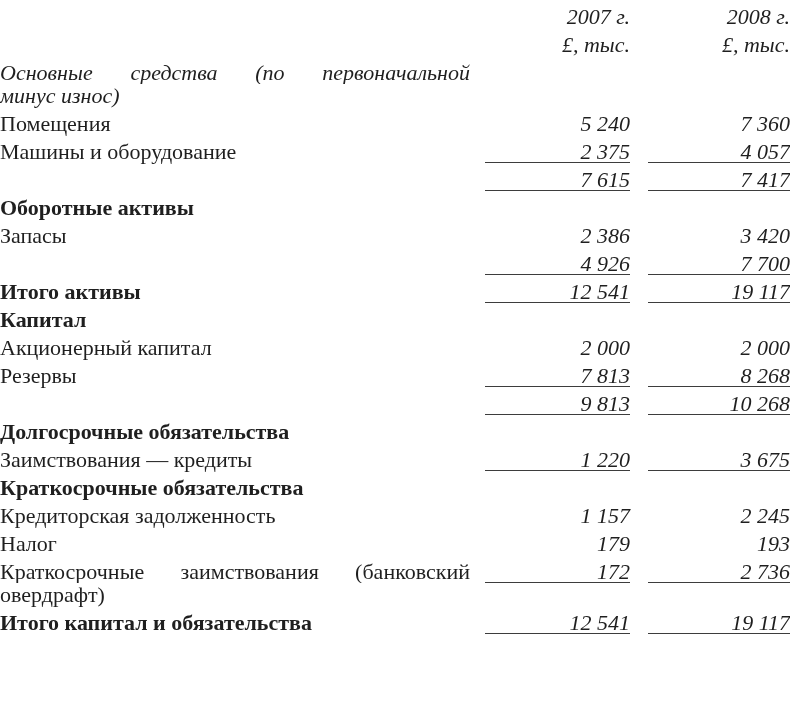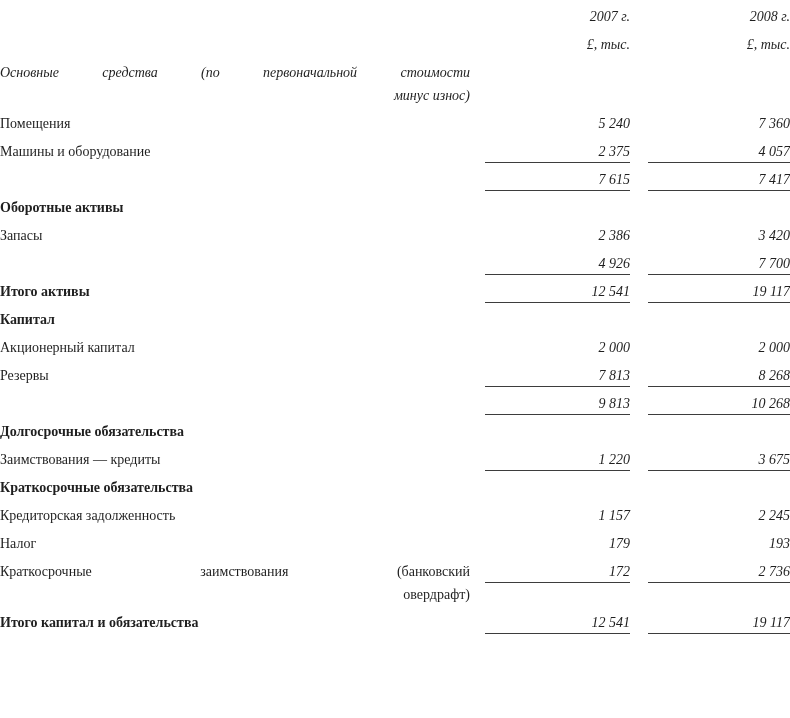--- a/index.html
+++ b/index.html
@@ -15,7 +15,7 @@
     background: #ffffff;
     color: #1f1f1f;
     font-family: "Liberation Serif", "DejaVu Serif", serif;
-    font-size: 14px;
+    font-size: 22px;
     overflow: hidden;
   }
   .row {

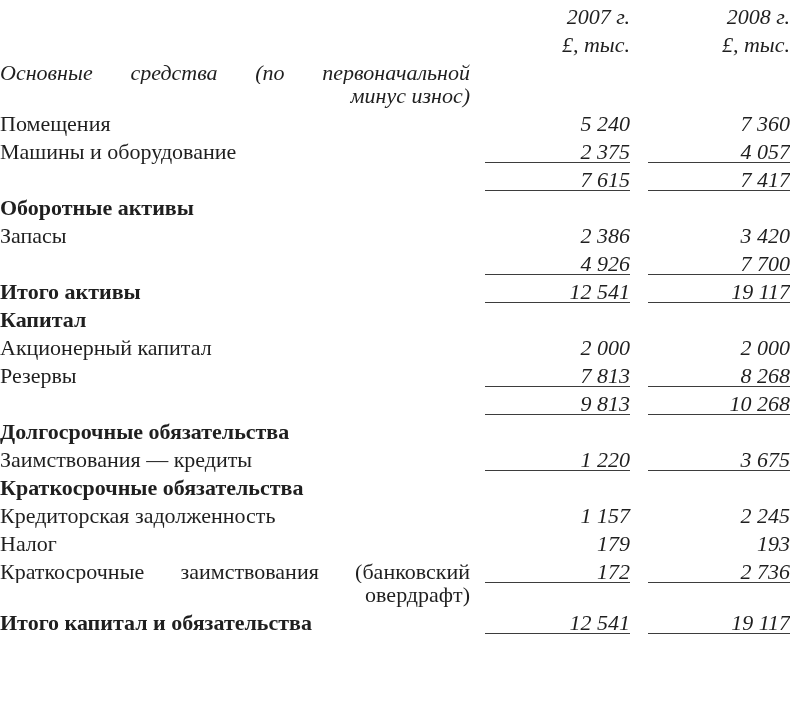--- a/index.html
+++ b/index.html
@@ -40,7 +40,7 @@
   .bold .label { font-weight: bold; }
   .italic .label { font-style: italic; }
   .hdr { font-style: italic; line-height: 23px; margin-top: 0; border: none; }
-  .jline { display: block; text-align: right; }
+  .jline { display: block; }
   .jline.fill {
     text-align: justify;
     height: 23px;

